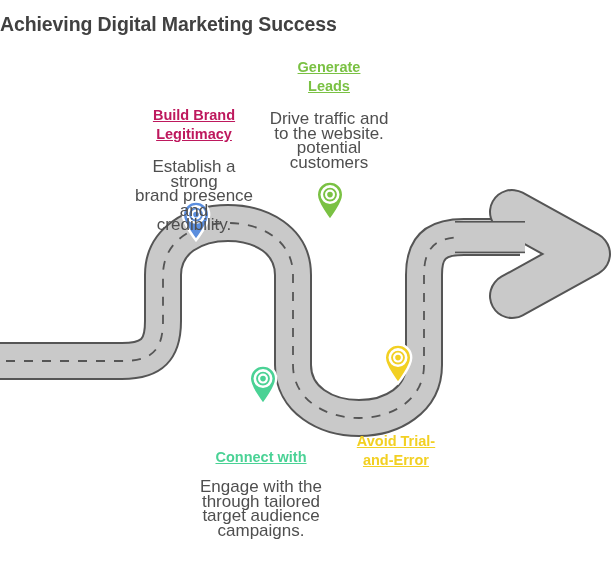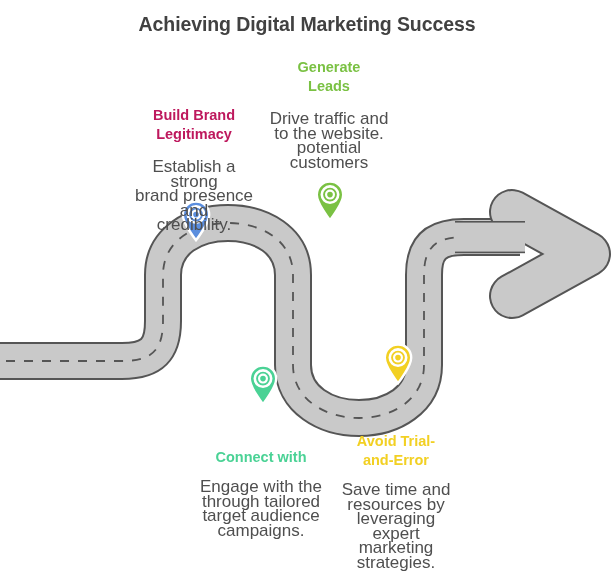--- a/index.html
+++ b/index.html
@@ -30,7 +30,7 @@
     left: 0;
     top: 12px;
     width: 614px;
-    text-align: center;
+    text-align: left;
     font-size: 19.5px;
     font-weight: bold;
     color: #414141;

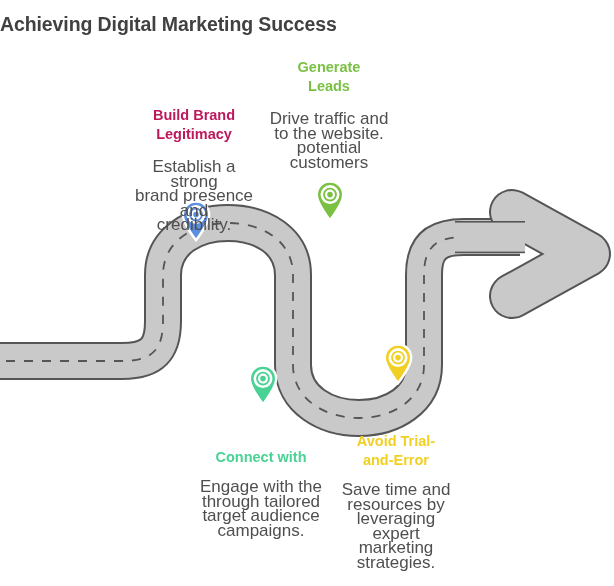--- a/index.html
+++ b/index.html
@@ -57,6 +57,7 @@
     font-weight: bold;
     line-height: 19px;
     margin: 0;
+    text-decoration: underline;
   }
   .label-body {
     font-size: 17px;

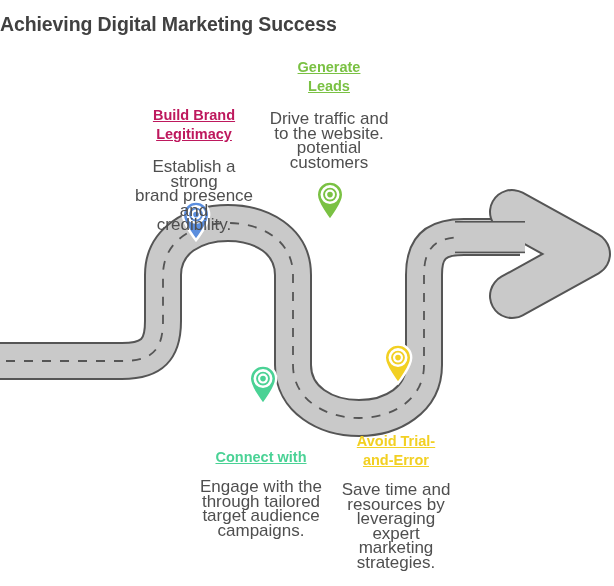--- a/index.html
+++ b/index.html
@@ -233,13 +233,6 @@
       <div>and-Error</div>
     </div>
     <div class="gap-sm"></div>
-    <div class="label-body">
-      <div>Save time and</div>
-      <div>resources by</div>
-      <div>leveraging expert</div>
-      <div>marketing</div>
-      <div>strategies.</div>
-    </div>
   </div>
 
 </div>

